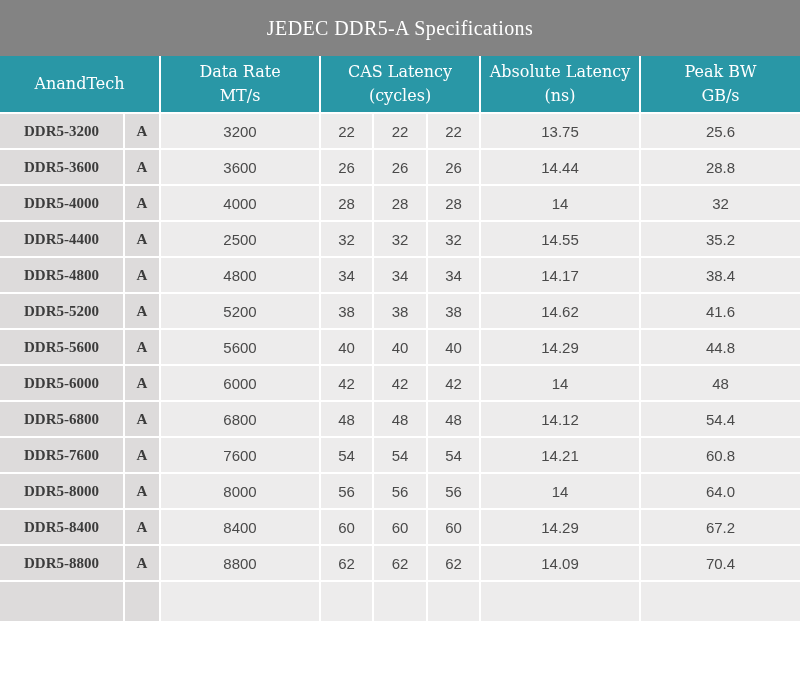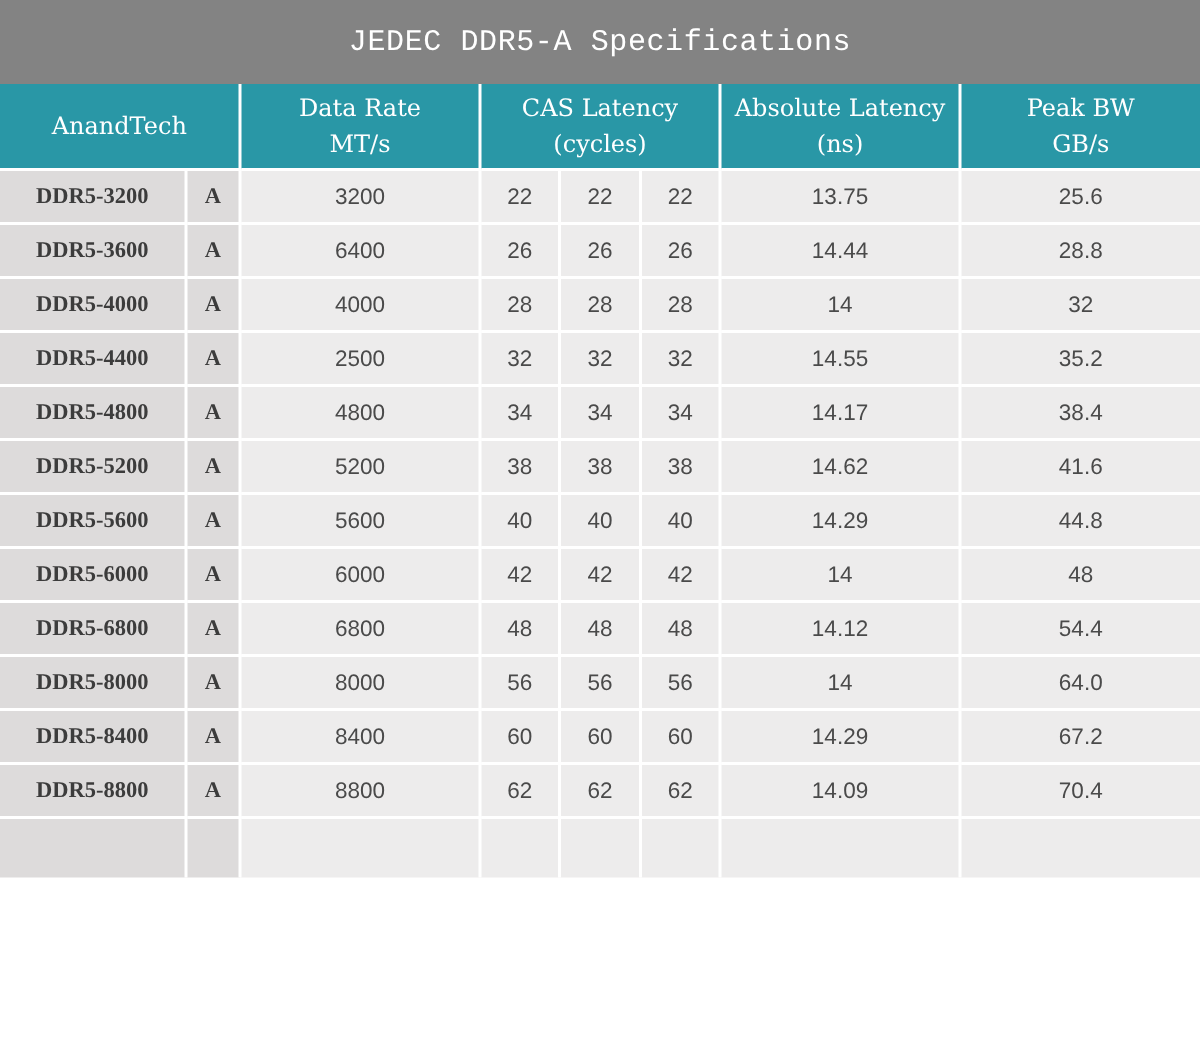--- a/index.html
+++ b/index.html
@@ -25,7 +25,7 @@
     height: 56px;
     background: var(--title-bar-bg);
     color: var(--header-text);
-    font-family: Liberation Mono, monospace;
+    font-family: Liberation Serif, serif;
     font-size: 20px;
     letter-spacing: 0.4px;
     display: flex;

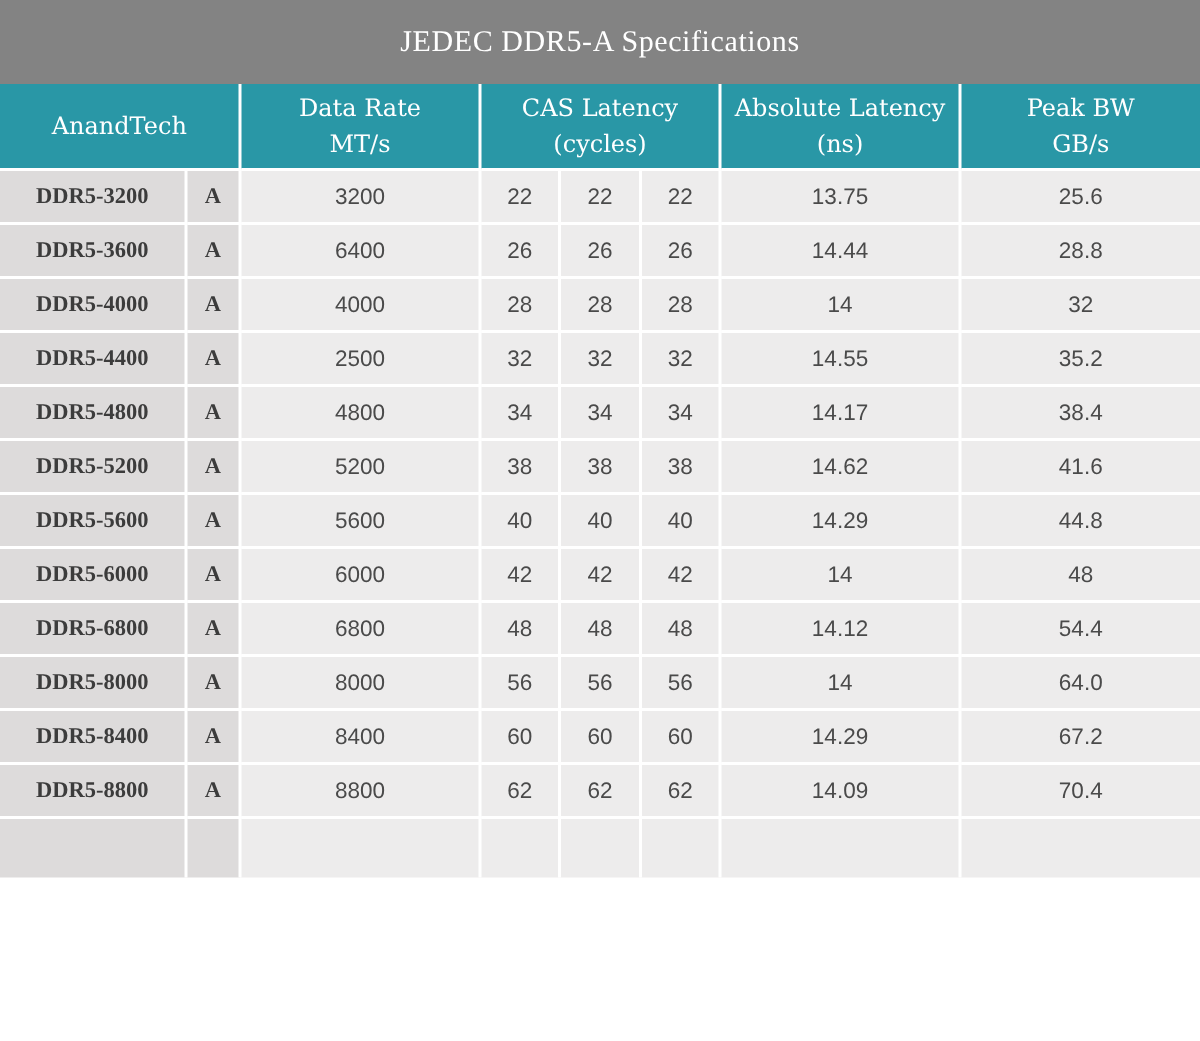--- a/index.html
+++ b/index.html
@@ -129,7 +129,7 @@
     <tr>
       <td class="name">DDR5-3600</td>
       <td class="variant">A</td>
-      <td>6400</td>
+      <td>3600</td>
       <td>26</td>
       <td>26</td>
       <td>26</td>

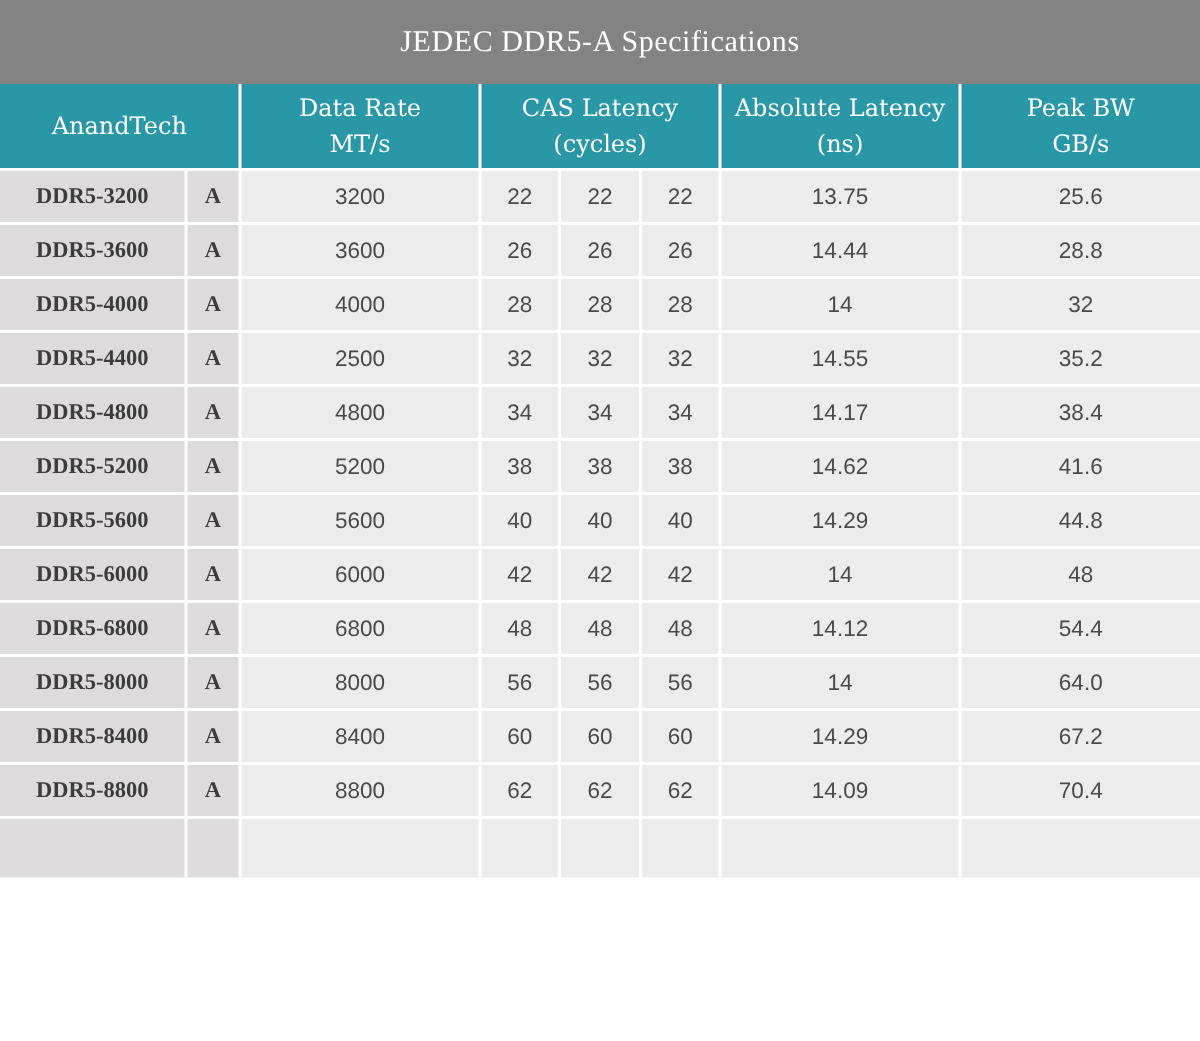--- a/index.html
+++ b/index.html
@@ -216,6 +216,16 @@
     </tr>
 
 
+    <tr>
+      <td class="name">DDR5-7600</td>
+      <td class="variant">A</td>
+      <td>7600</td>
+      <td>54</td>
+      <td>54</td>
+      <td>54</td>
+      <td>14.21</td>
+      <td>60.8</td>
+    </tr>
 
     <tr>
       <td class="name">DDR5-8000</td>

